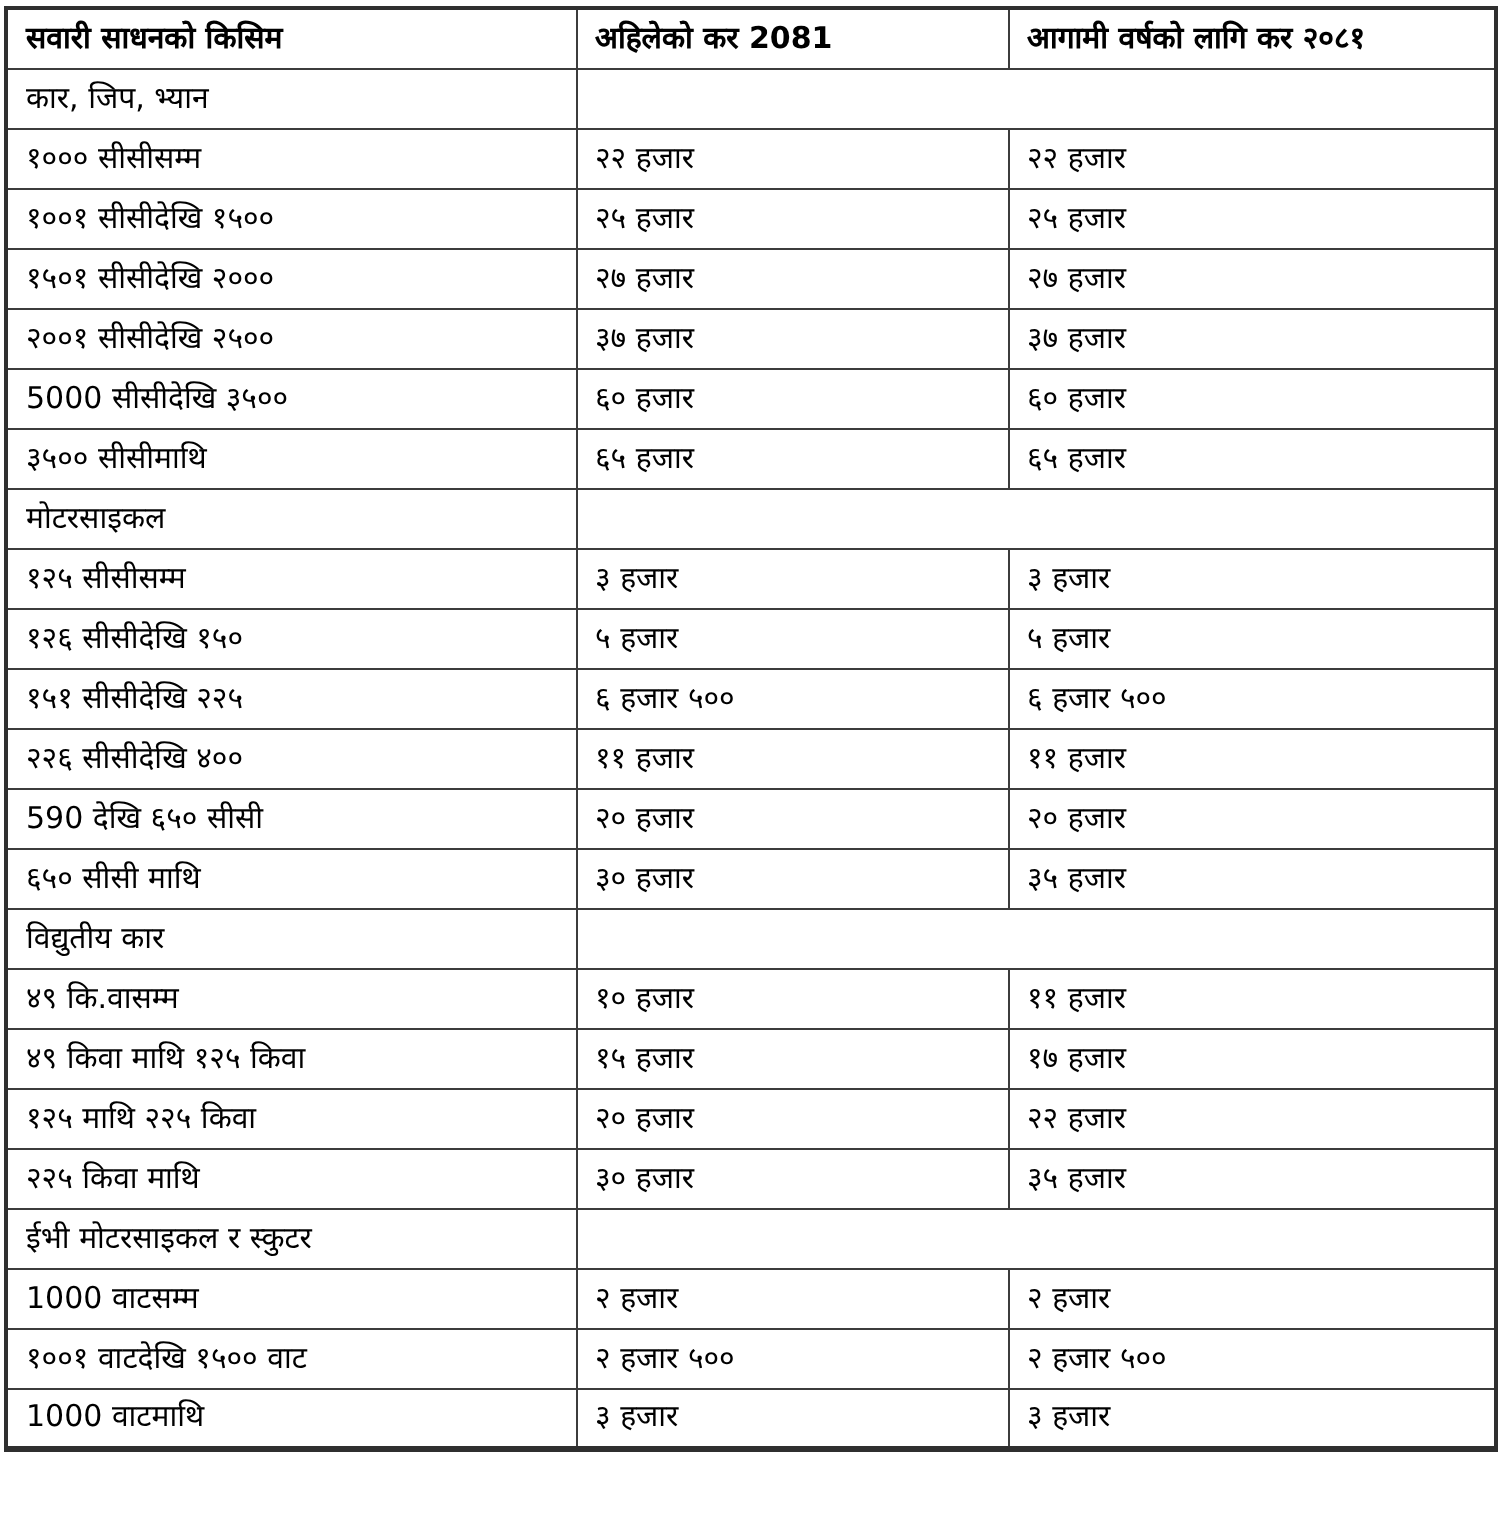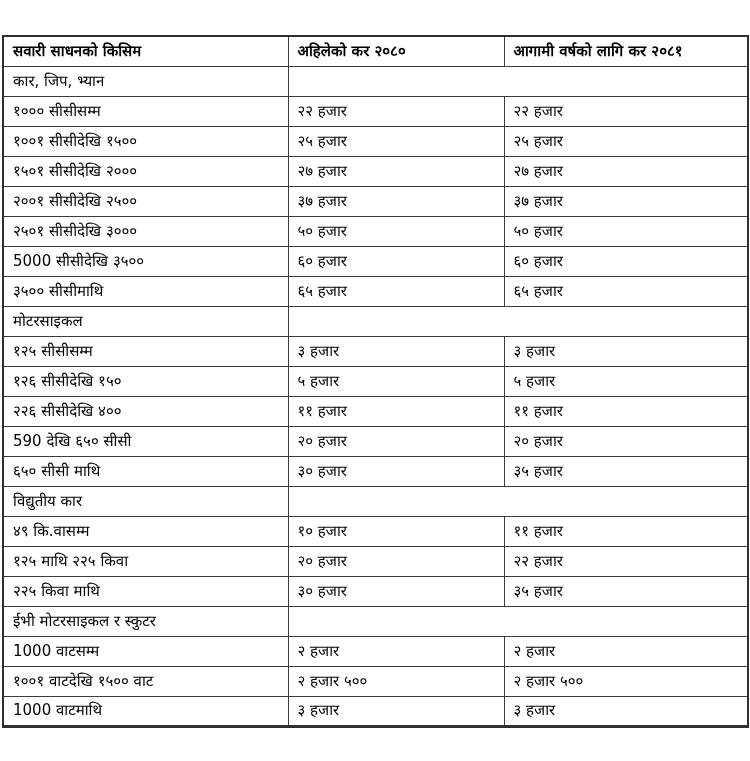--- a/index.html
+++ b/index.html
@@ -26,7 +26,6 @@
     width: 745px;
     border: 2px solid #2f2f2f;
     border-bottom-width: 3px;
-    margin-top: 32px;
   }
   table.tax-table th,
   table.tax-table td {

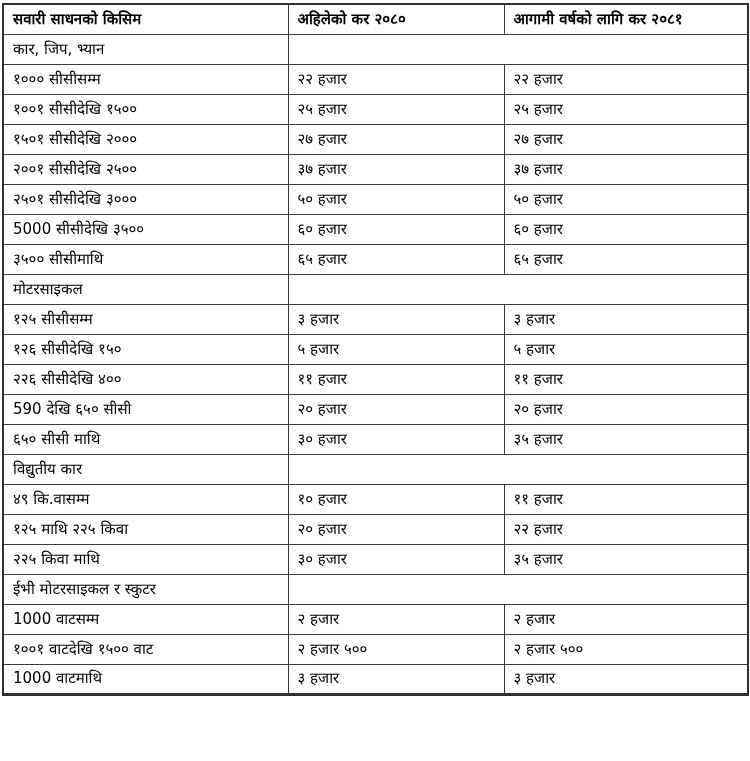--- a/index.html
+++ b/index.html
@@ -63,7 +63,7 @@
     <thead>
       <tr>
         <th>सवारी साधनको किसिम</th>
-        <th>अहिलेको कर २०८०</th>
+        <th>अहिलेको कर 2081</th>
         <th>आगामी वर्षको लागि कर २०८१</th>
       </tr>
     </thead>

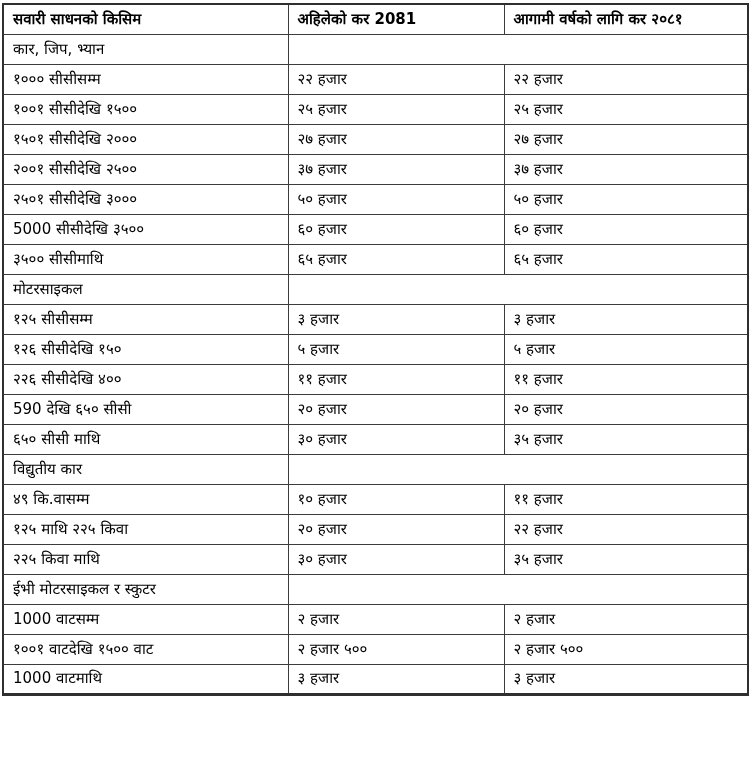--- a/index.html
+++ b/index.html
@@ -93,11 +93,6 @@
           <td>३७ हजार</td>
         </tr>
         <tr>
-          <td>२५०१ सीसीदेखि ३०००</td>
-          <td>५० हजार</td>
-          <td>५० हजार</td>
-        </tr>
-        <tr>
           <td>5000 सीसीदेखि ३५००</td>
           <td>६० हजार</td>
           <td>६० हजार</td>

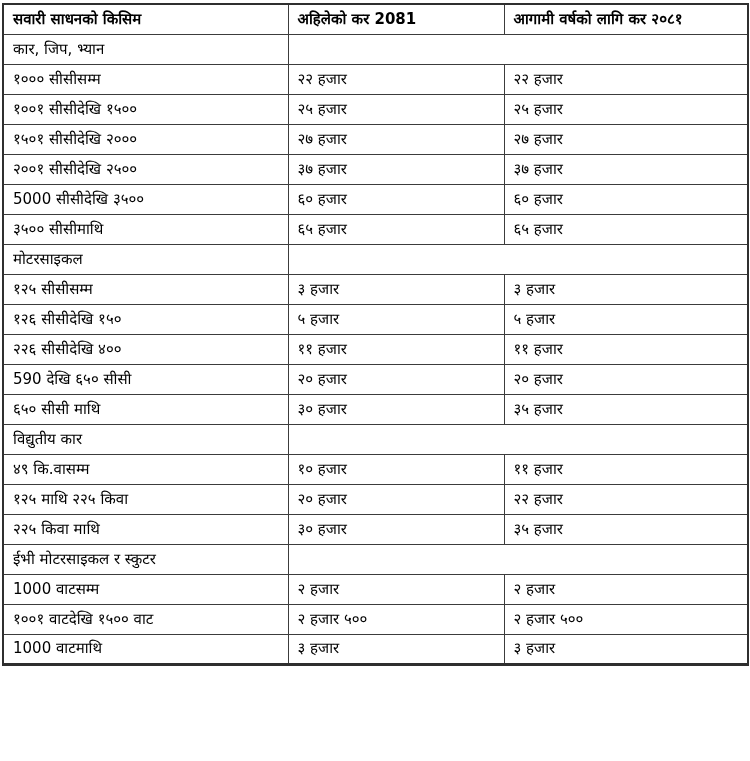--- a/index.html
+++ b/index.html
@@ -117,6 +117,11 @@
           <td>५ हजार</td>
         </tr>
         <tr>
+          <td>१५१ सीसीदेखि २२५</td>
+          <td>६ हजार ५००</td>
+          <td>६ हजार ५००</td>
+        </tr>
+        <tr>
           <td>२२६ सीसीदेखि ४००</td>
           <td>११ हजार</td>
           <td>११ हजार</td>

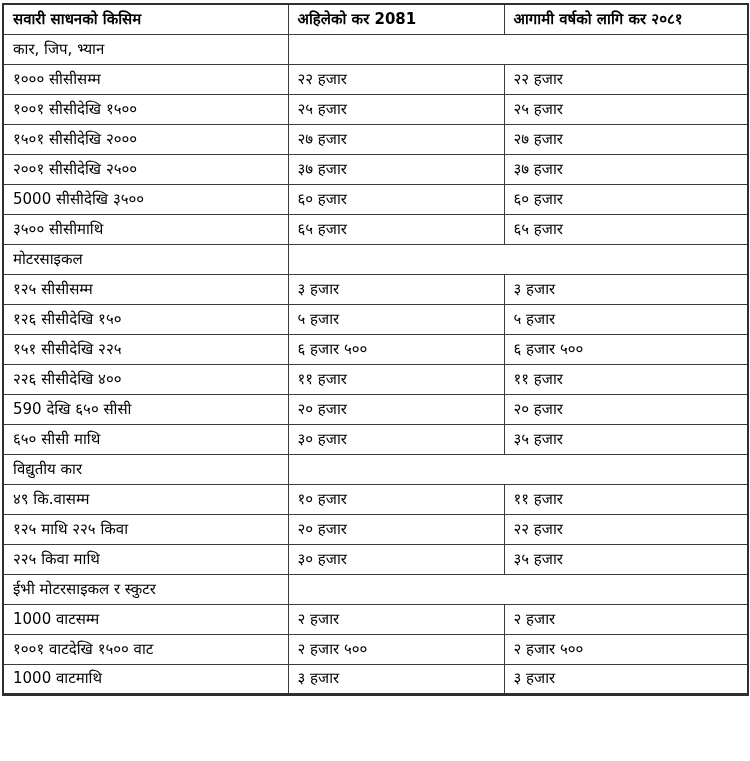--- a/index.html
+++ b/index.html
@@ -146,6 +146,11 @@
           <td>११ हजार</td>
         </tr>
         <tr>
+          <td>४९ किवा माथि १२५ किवा</td>
+          <td>१५ हजार</td>
+          <td>१७ हजार</td>
+        </tr>
+        <tr>
           <td>१२५ माथि २२५ किवा</td>
           <td>२० हजार</td>
           <td>२२ हजार</td>

